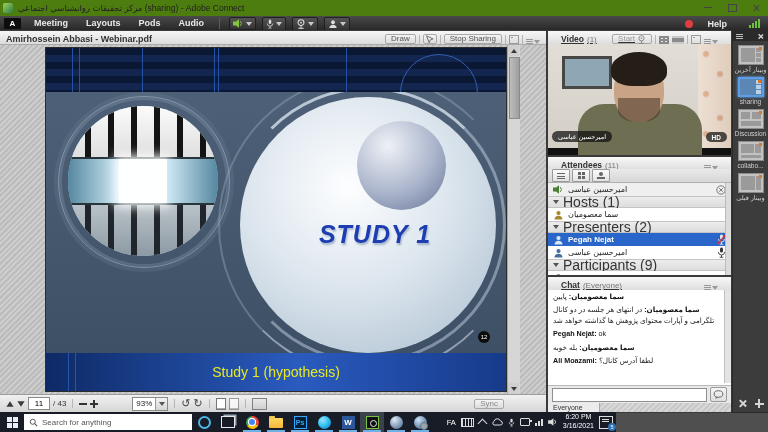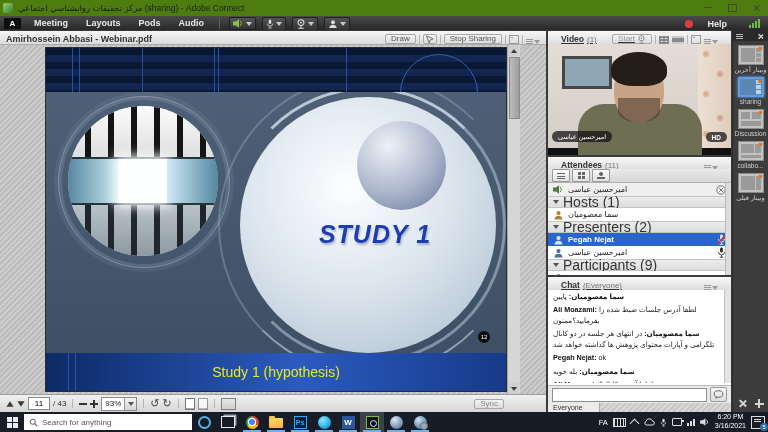--- a/index.html
+++ b/index.html
@@ -553,10 +553,6 @@
         <b>سما معصومیان:</b>
         <span>پایین</span>
       </div>
-      <div class="msg">
-        <b>Ali Moazami:</b>
-        <span dir="rtl">لطفا آدرس جلسات ضبط شده را بفرمایید؟ممنون</span>
-      </div>
       <div class="msg rtl">
         <b>سما معصومیان:</b>
         <span>در انتهای هر جلسه در دو کانال تلگرامی و آپارات محتوای پژوهش ها گذاشته خواهد شد</span>

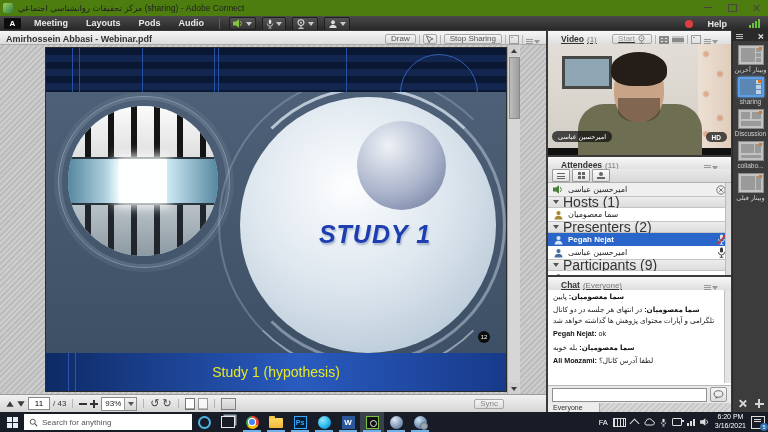--- a/index.html
+++ b/index.html
@@ -64,7 +64,7 @@
   .plus-i{position:relative;width:8px;height:8px;}
   .plus-i::before{content:"";position:absolute;left:0;top:3px;width:8px;height:2px;background:#333;}
   .plus-i::after{content:"";position:absolute;left:3px;top:0;width:2px;height:8px;background:#333;}
-  .zoom-box{display:flex;align-items:center;height:12px;border:1px solid #8a8a8a;background:#fff;}
+  .zoom-box{display:flex;align-items:center;height:12px;border:1px solid #8a8a8a;background:#fff;margin-left:31px;}
   .zoom-box .zval{font-size:8px;padding:0 3px;color:#222;}
   .zoom-box .zarr{width:11px;height:100%;background:linear-gradient(#f2f2f2,#d6d6d6);border-left:1px solid #9a9a9a;
     display:flex;align-items:center;justify-content:center;}

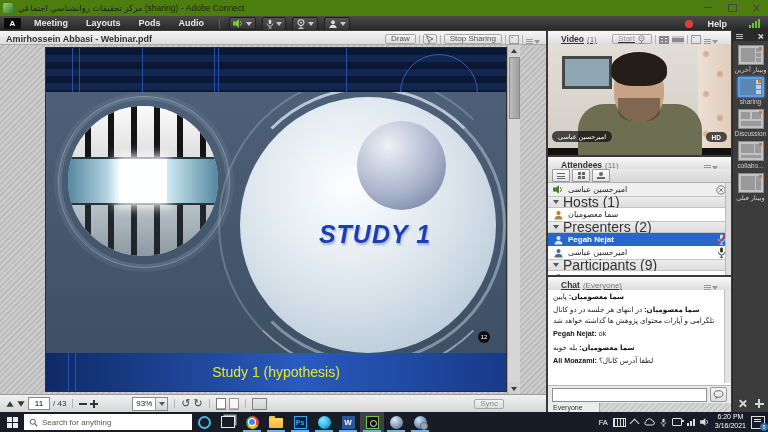--- a/index.html
+++ b/index.html
@@ -192,7 +192,7 @@
   .lay-plus::after{content:"";position:absolute;left:3.5px;top:0;width:2px;height:9px;background:#d5d5d5;}
 
   
-  .taskbar{left:0;top:412px;width:768px;height:20px;background:#171c26;display:flex;align-items:center;color:#fff;}
+  .taskbar{left:0;top:412px;width:616px;height:20px;background:#171c26;display:flex;align-items:center;color:#fff;}
   .start{width:24px;height:20px;display:flex;align-items:center;justify-content:center;}
   .winlogo{display:grid;grid-template-columns:5px 5px;grid-template-rows:5px 5px;gap:1px;}
   .winlogo i{background:#e8eef7;display:block;}

